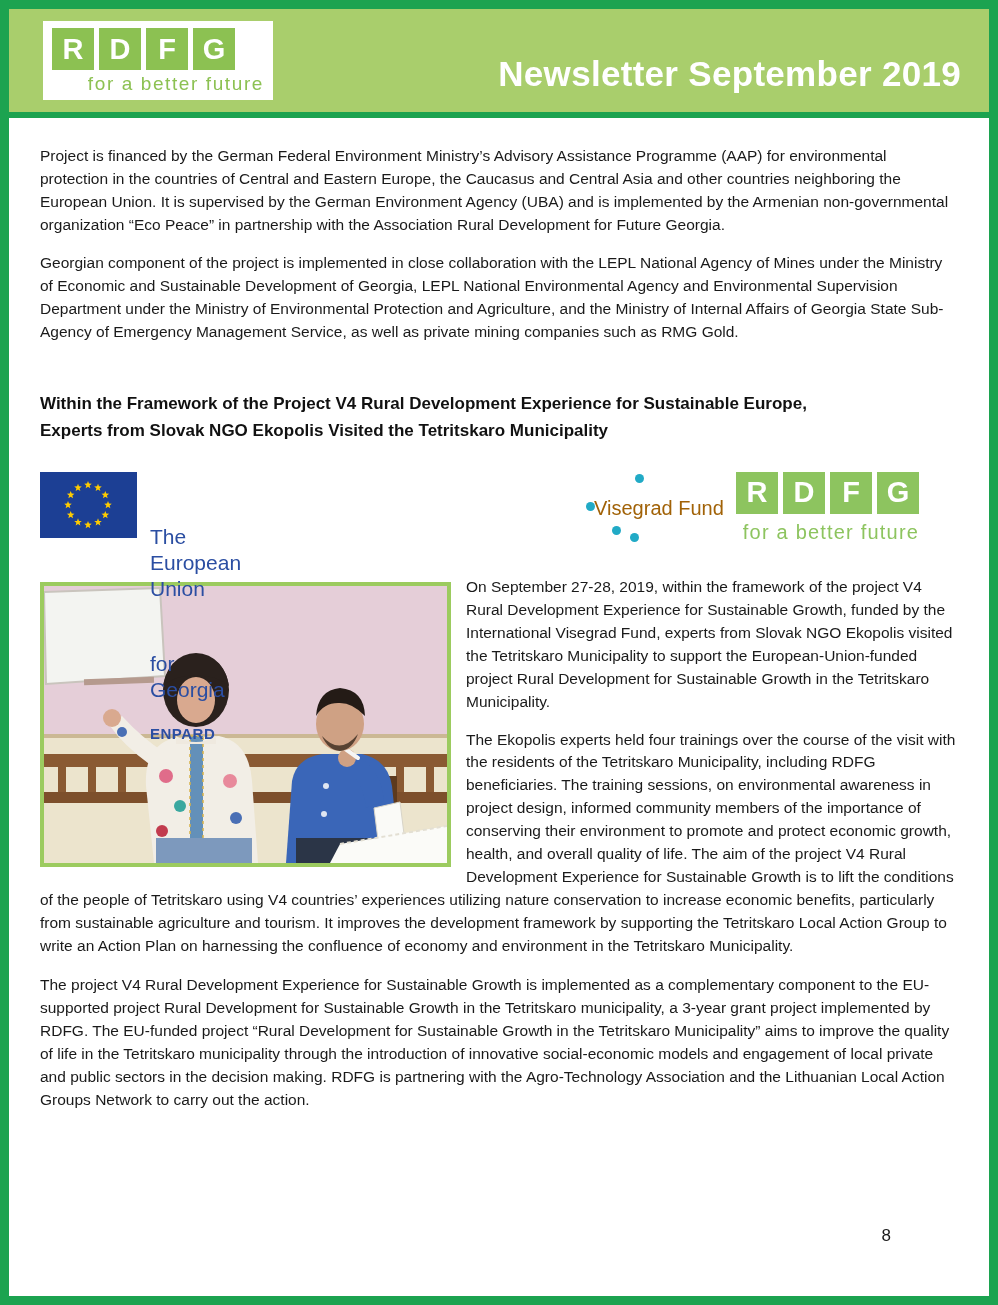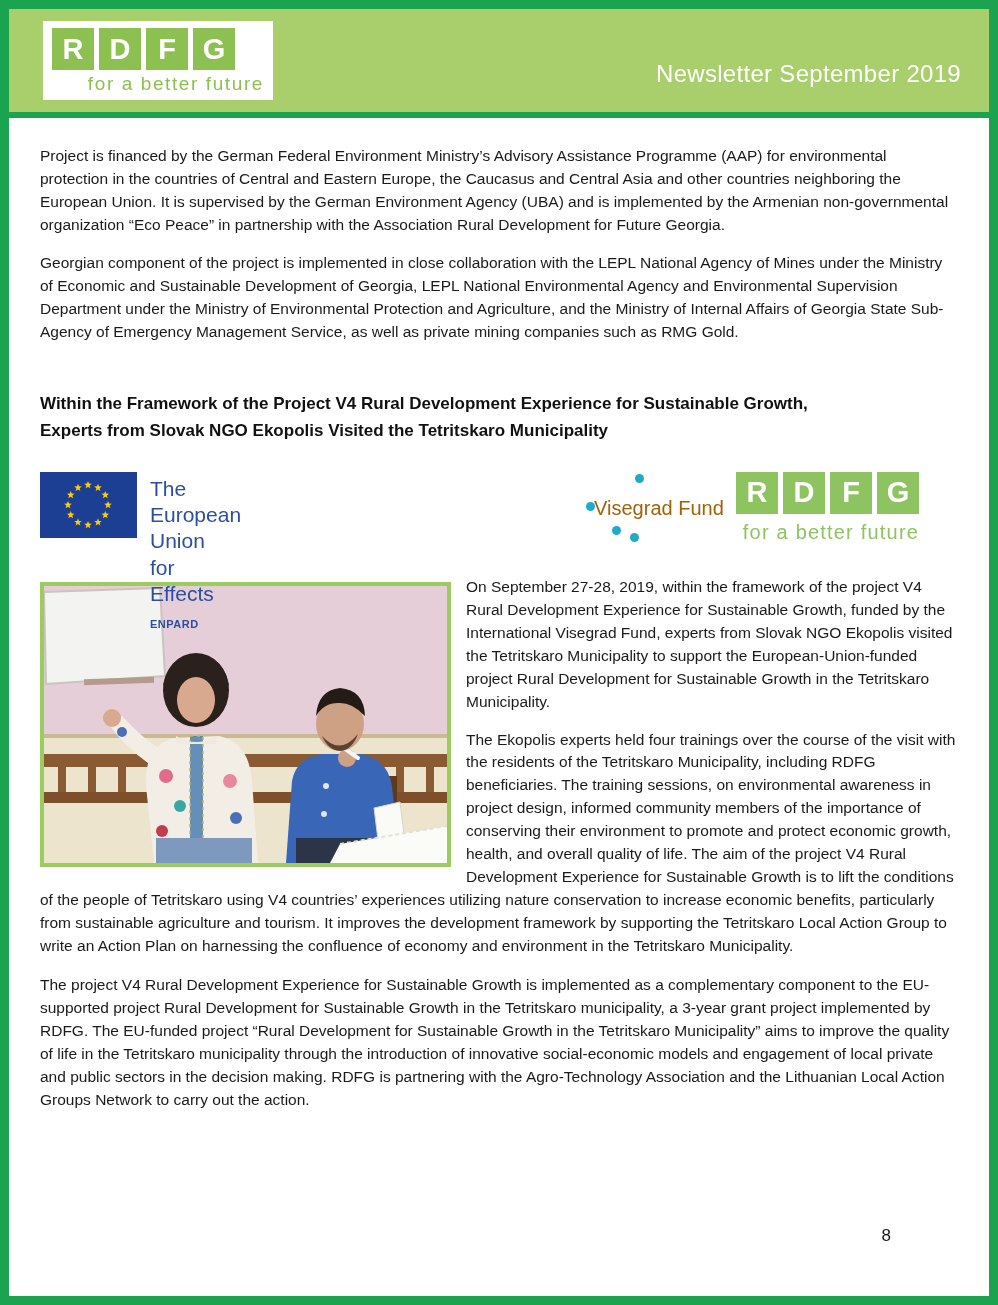--- a/index.html
+++ b/index.html
@@ -39,7 +39,7 @@
     margin-top:3px;text-align:right;white-space:nowrap;
   }
   .newsletter-title{
-    color:#ffffff;font-weight:normal;font-size:24px;
+    color:#ffffff;font-weight:bold;font-size:35px;
     letter-spacing:.3px;padding-top:26px;
   }
   

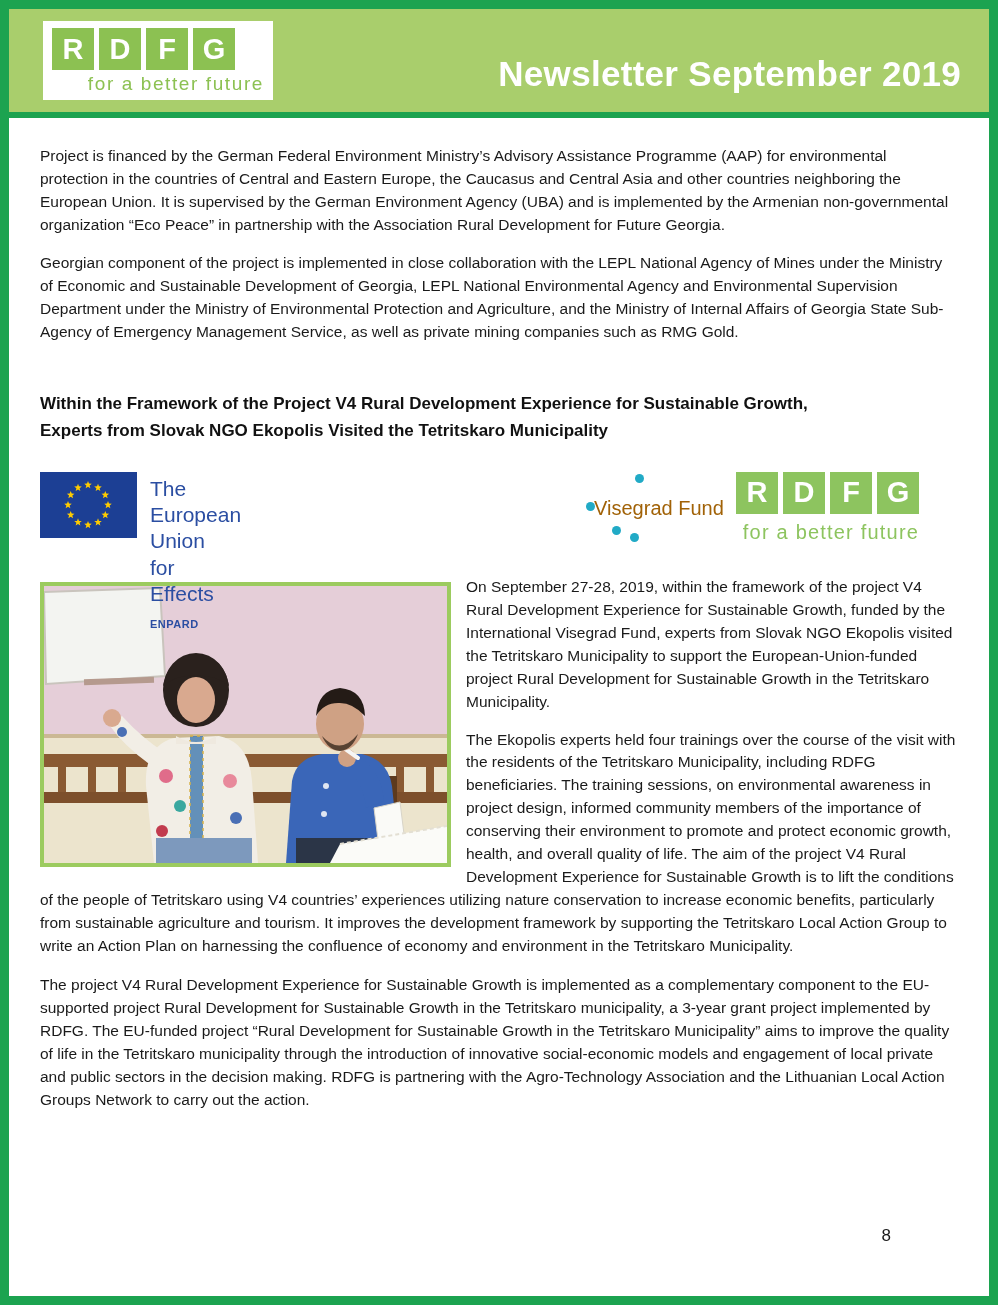--- a/index.html
+++ b/index.html
@@ -111,7 +111,7 @@
     <p class="body-par">Project is financed by the German Federal Environment Ministry’s Advisory Assistance Programme (AAP) for environmental protection in the countries of Central and Eastern Europe, the Caucasus and Central Asia and other countries neighboring the European Union. It is supervised by the German Environment Agency (UBA) and is implemented by the Armenian non-governmental organization “Eco Peace” in partnership with the Association Rural Development for Future Georgia.</p>
     <p class="body-par">Georgian component of the project is implemented in close collaboration with the LEPL National Agency of Mines under the Ministry of Economic and Sustainable Development of Georgia, LEPL National Environmental Agency and Environmental Supervision Department under the Ministry of Environmental Protection and Agriculture, and the Ministry of Internal Affairs of Georgia State Sub-Agency of Emergency Management Service, as well as private mining companies such as RMG Gold.</p>
 
-    <h2 class="article-heading">Within the Framework of the Project V4 Rural Development Experience for Sustainable Growth, Experts from Slovak NGO Ekopolis Visited the Tetritskaro Municipality</h2>
+    <h2 class="article-heading">Within the Framework of the Project V4 Rural Development Experience for Sustainable Europe, Experts from Slovak NGO Ekopolis Visited the Tetritskaro Municipality</h2>
 
     <div class="logos-row">
 

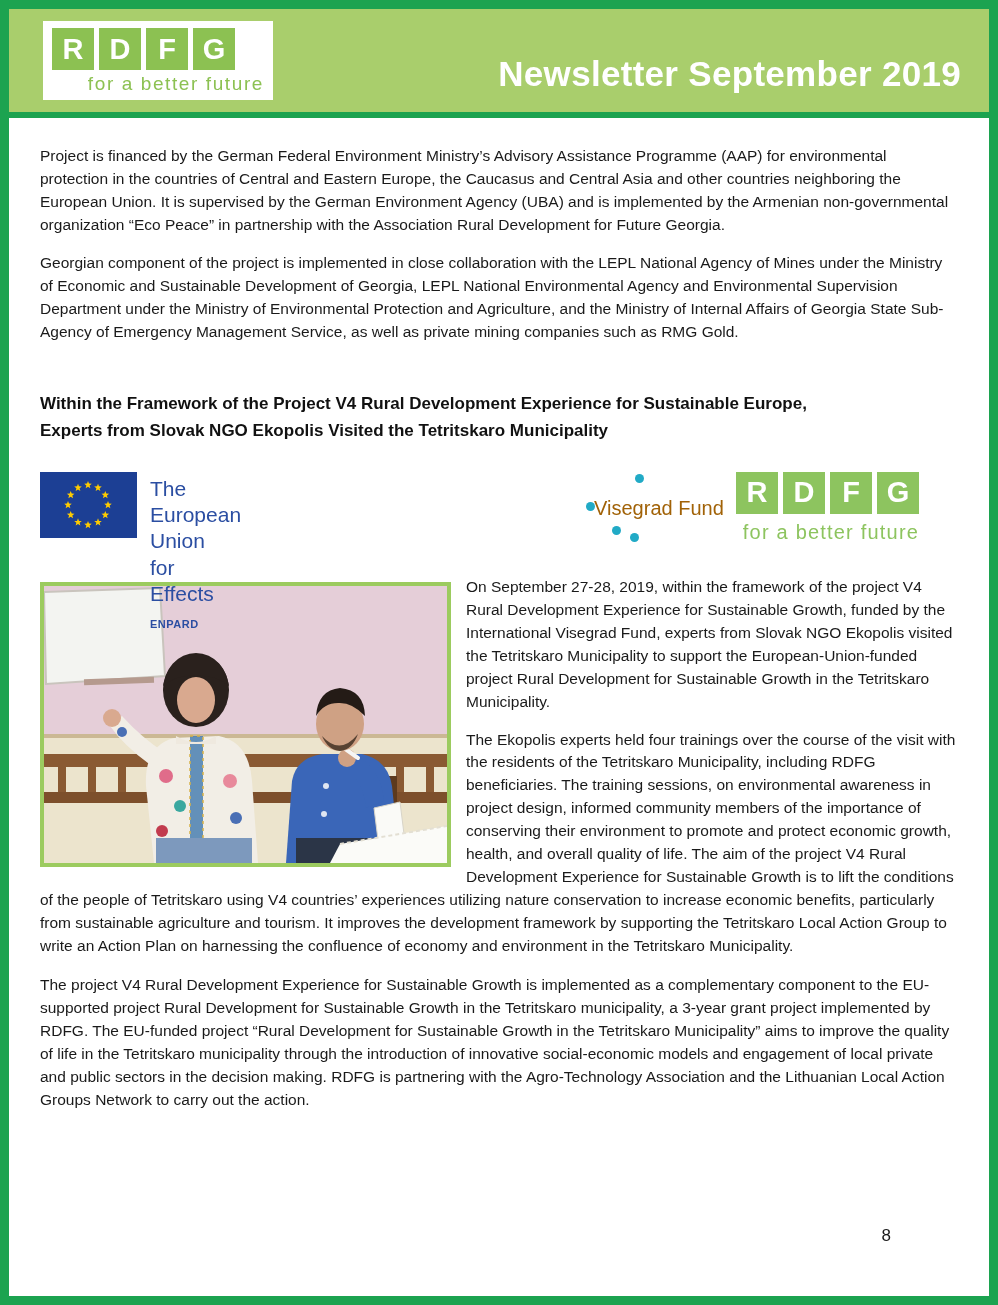--- a/index.html
+++ b/index.html
@@ -56,7 +56,7 @@
   }
   .eu-logo{display:flex;gap:13px;align-items:flex-start;}
   .eu-text{padding-top:4px;}
-  .eu-line{color:#2B4EA2;font-size:21px;line-height:1.25;}
+  .eu-line{color:#2B4EA2;font-size:21px;line-height:1.25;margin-top:48px;}
   .eu-enpard{color:#2B4EA2;font-size:11px;font-weight:bold;letter-spacing:.5px;margin-top:9px;}
   .visegrad{
     position:relative;width:150px;height:80px;

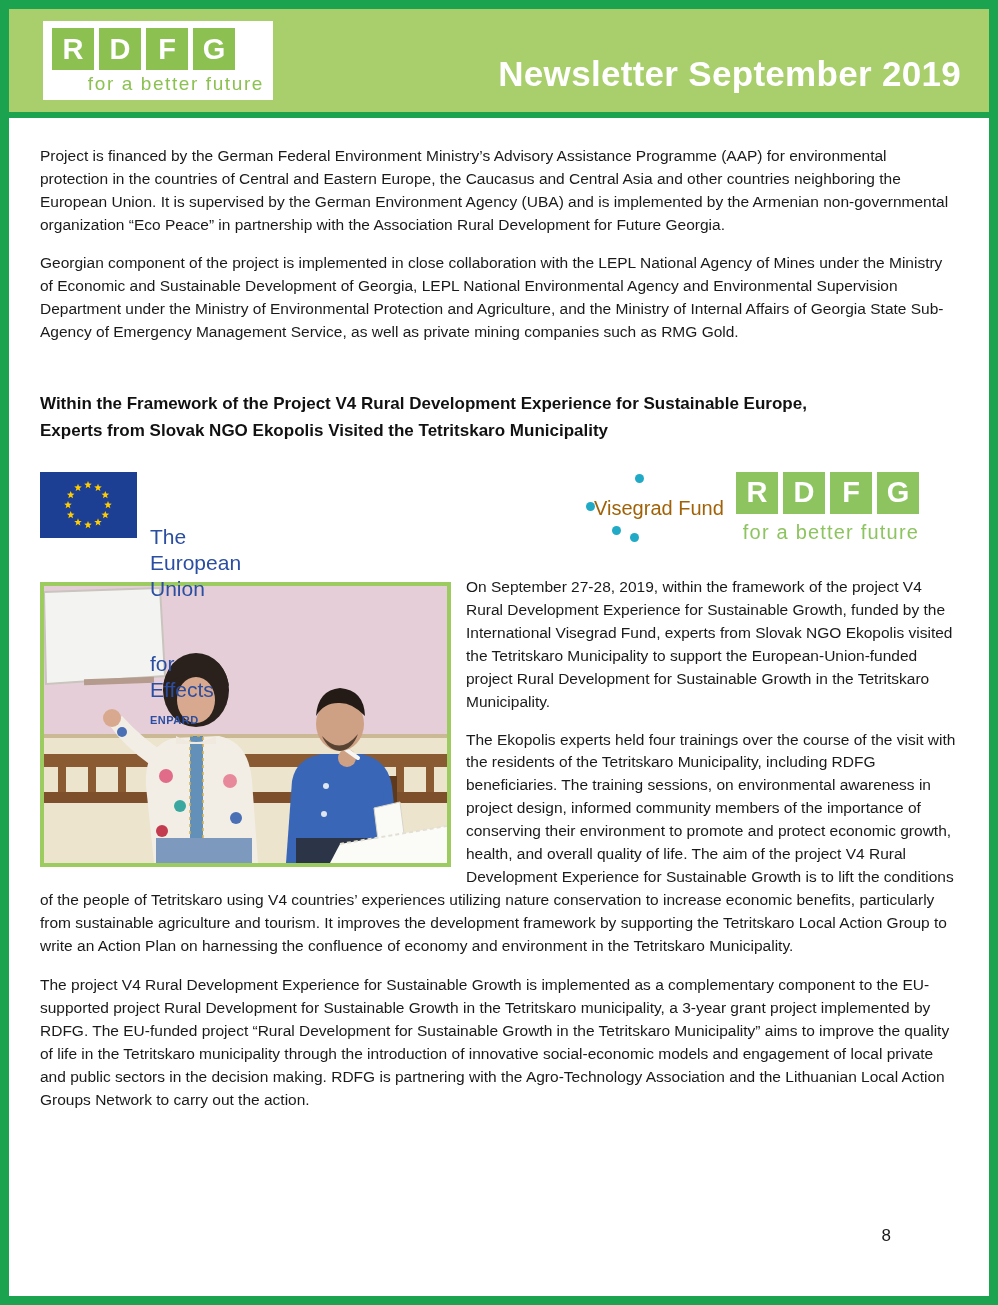--- a/index.html
+++ b/index.html
@@ -138,7 +138,7 @@
         </span>
         <div class="eu-text">
           <div class="eu-line">The European Union</div>
-          <div class="eu-line">for Effects</div>
+          <div class="eu-line">for Georgia</div>
           <div class="eu-enpard">ENPARD</div>
         </div>
       </div>

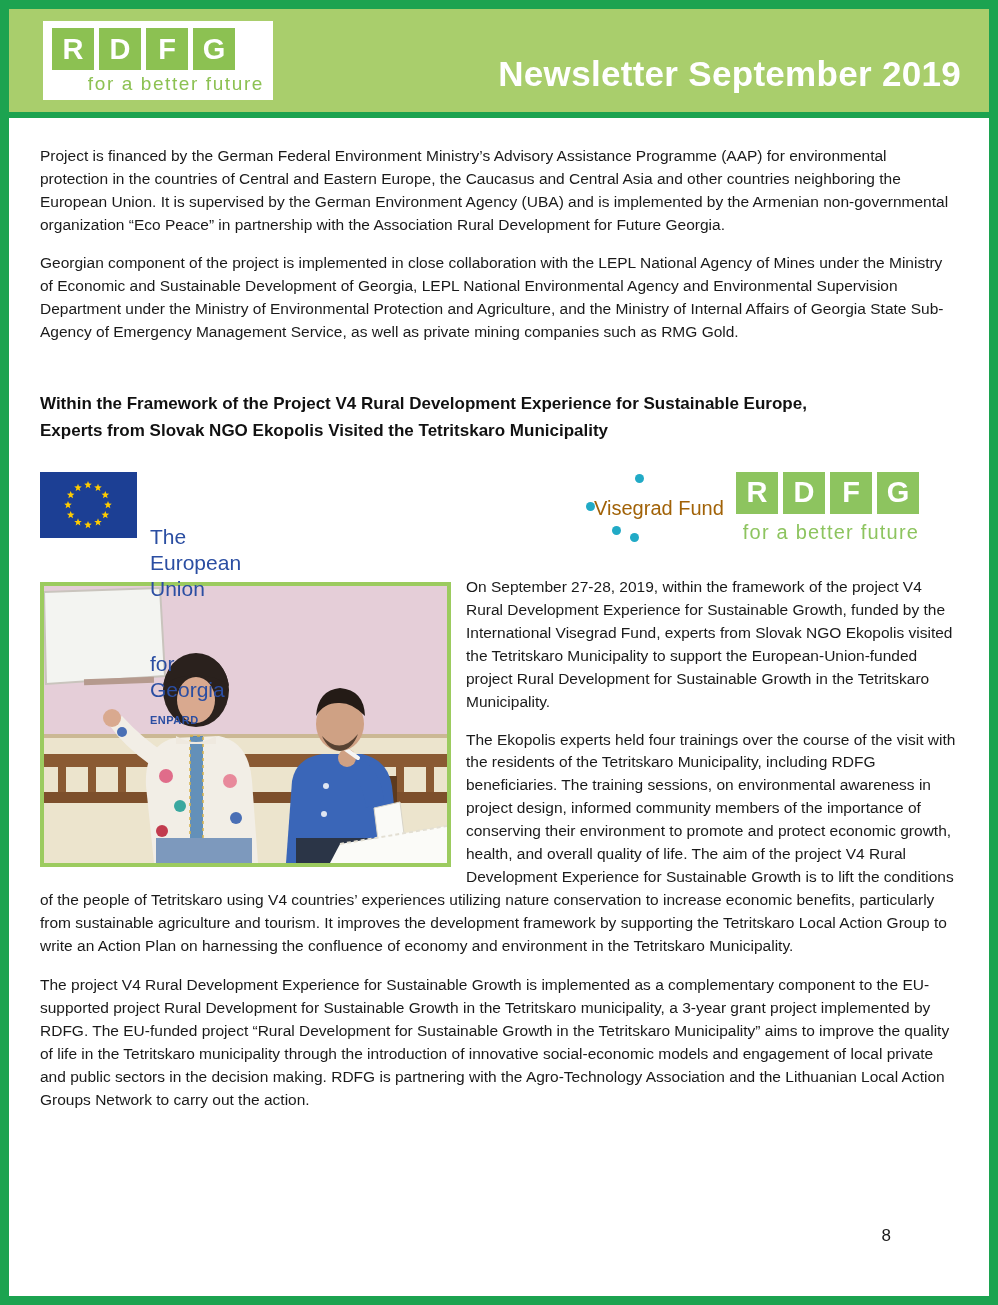--- a/index.html
+++ b/index.html
@@ -57,7 +57,7 @@
   .eu-logo{display:flex;gap:13px;align-items:flex-start;}
   .eu-text{padding-top:4px;}
   .eu-line{color:#2B4EA2;font-size:21px;line-height:1.25;margin-top:48px;}
-  .eu-enpard{color:#2B4EA2;font-size:11px;font-weight:bold;letter-spacing:.5px;margin-top:9px;}
+  .eu-enpard{color:#2B4EA2;font-size:15px;font-weight:bold;letter-spacing:.5px;margin-top:20px;}
   .visegrad{
     position:relative;width:150px;height:80px;
     margin-left:345px;flex:none;

